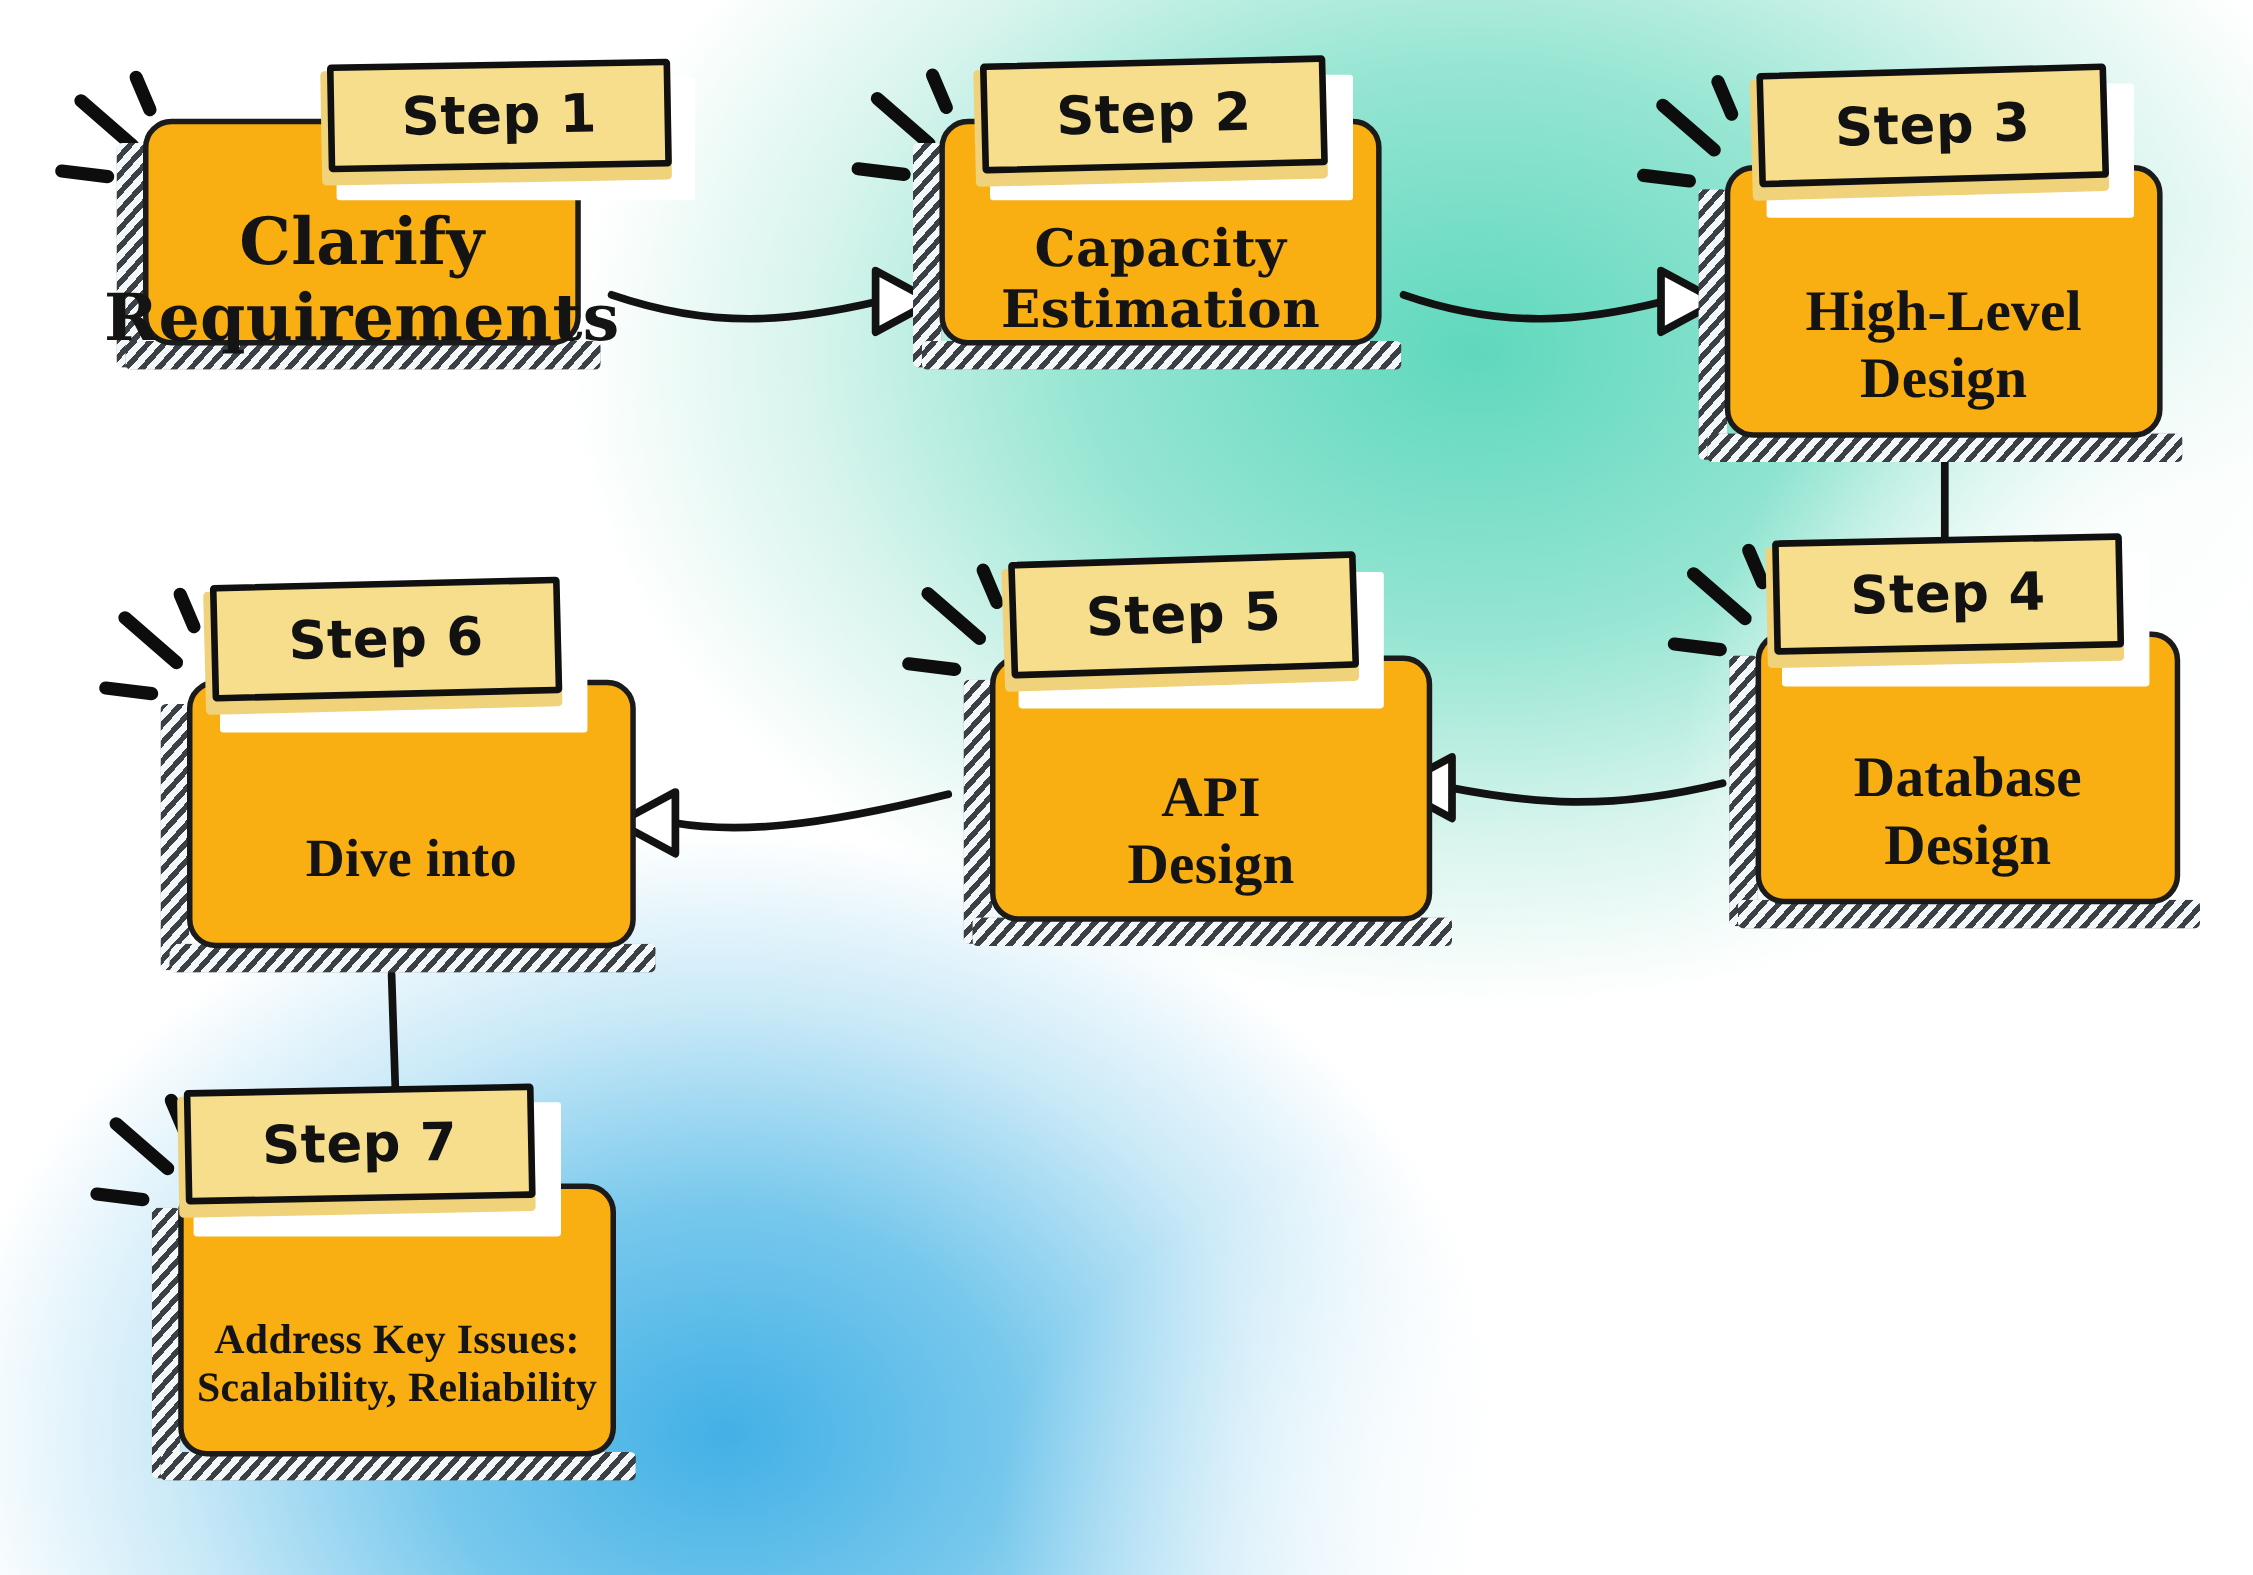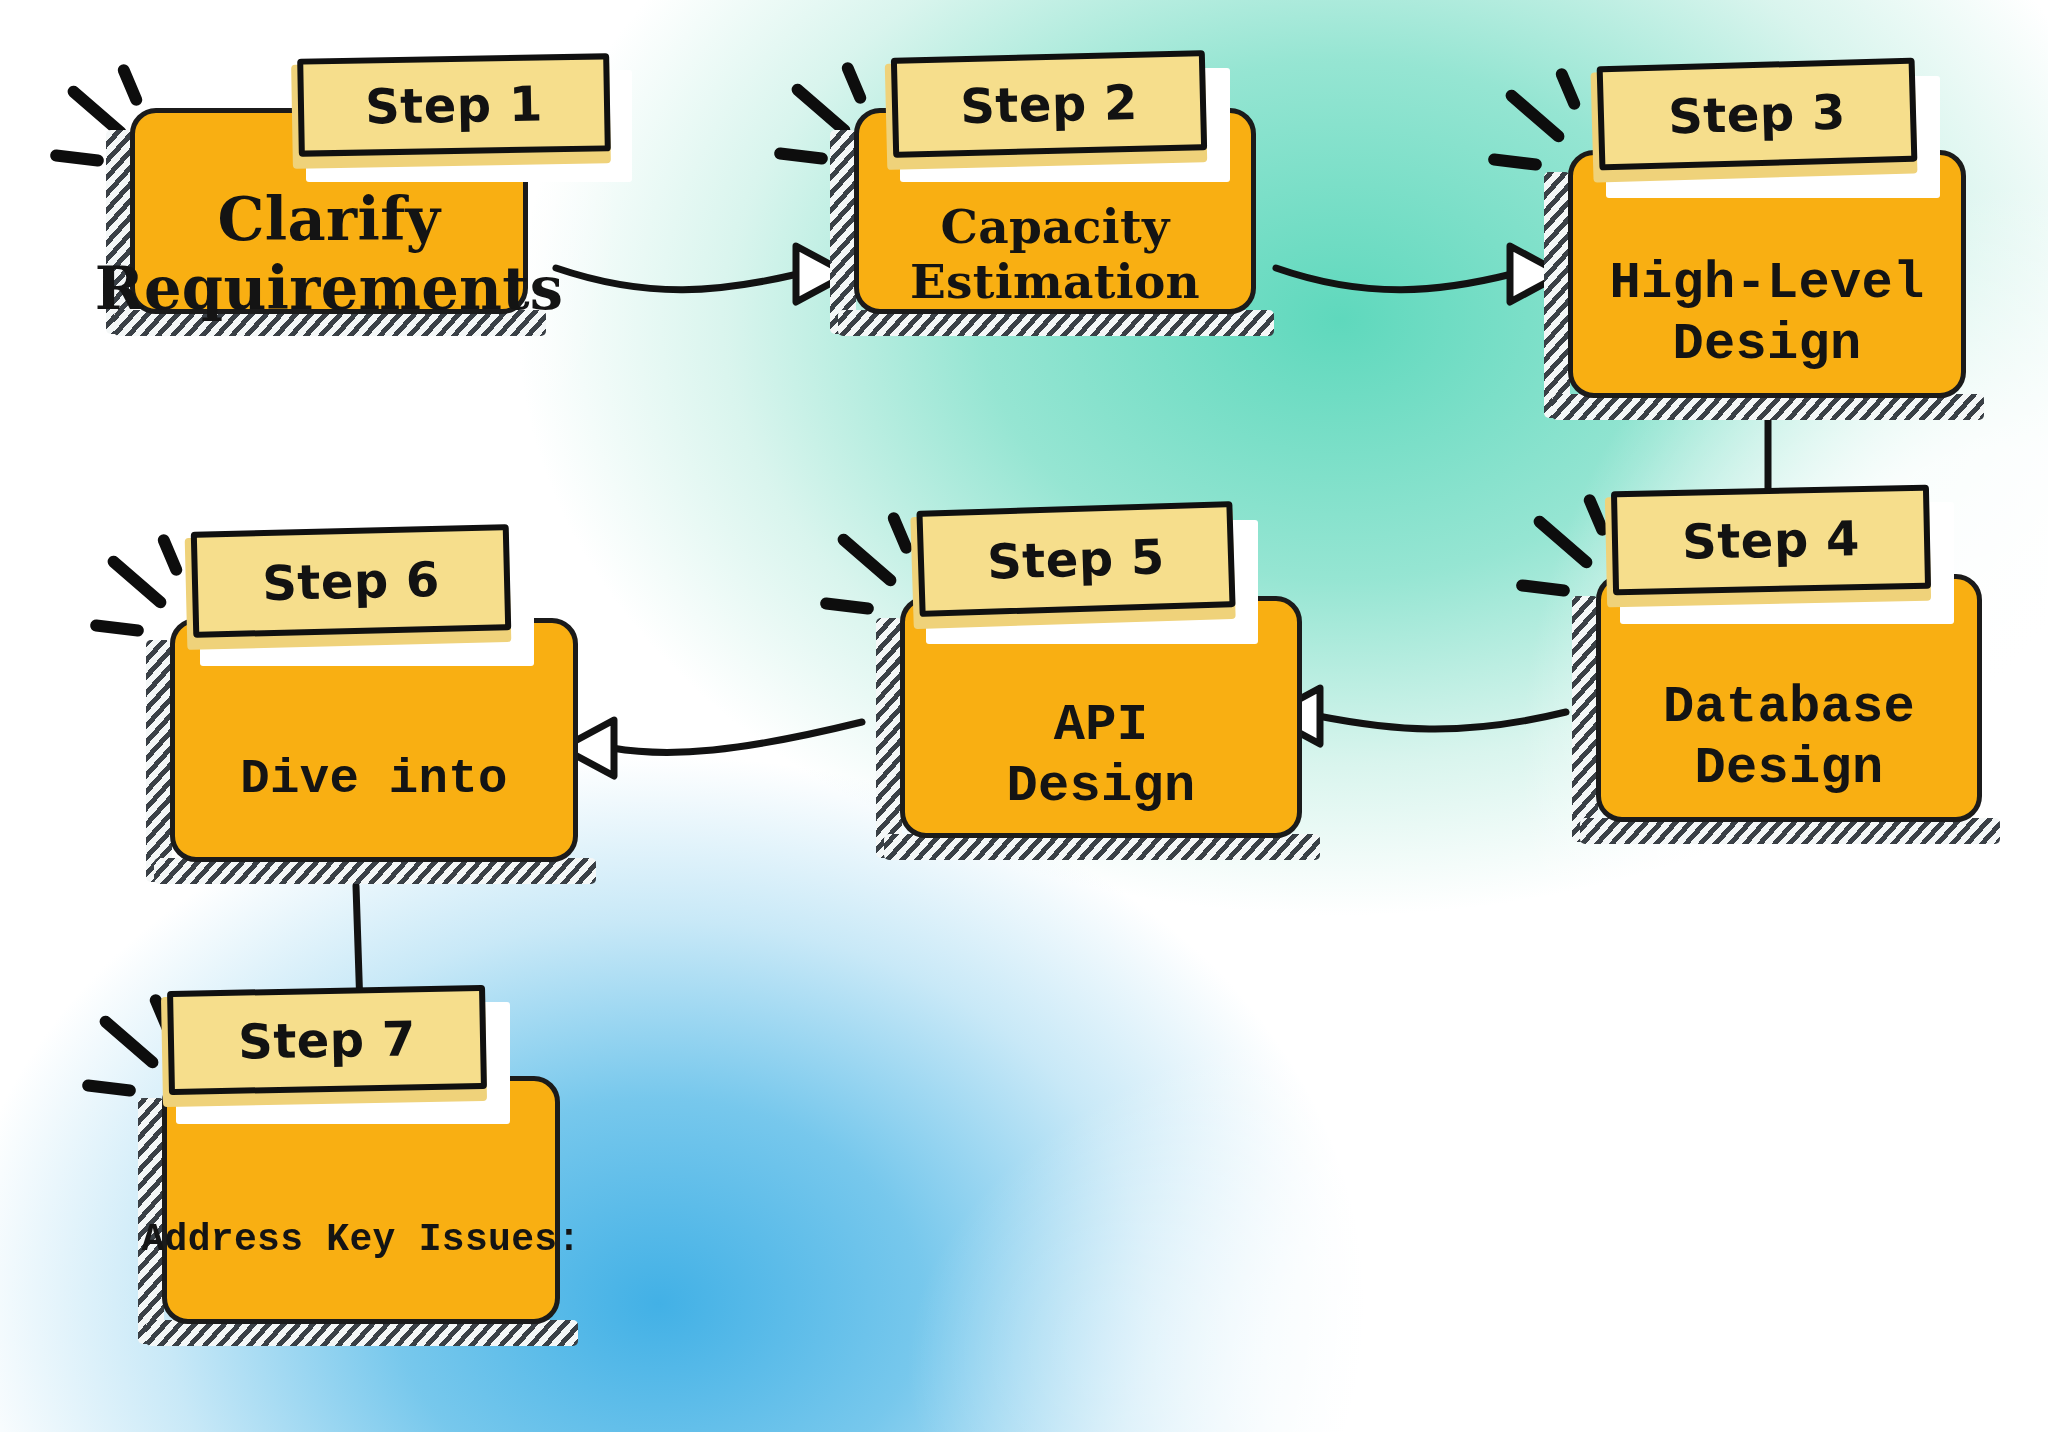--- a/index.html
+++ b/index.html
@@ -142,7 +142,7 @@
     box-sizing: border-box;
   }
   .body-text .ln { display: block; white-space: nowrap; }
-  .font-comic { font-family: Liberation Mono, monospace; font-weight: 700; }
+  .font-comic { font-family: Liberation Serif, serif; font-weight: 700; }
   .font-serif { font-family: "DejaVu Serif", serif; font-weight: 700; }
 
   

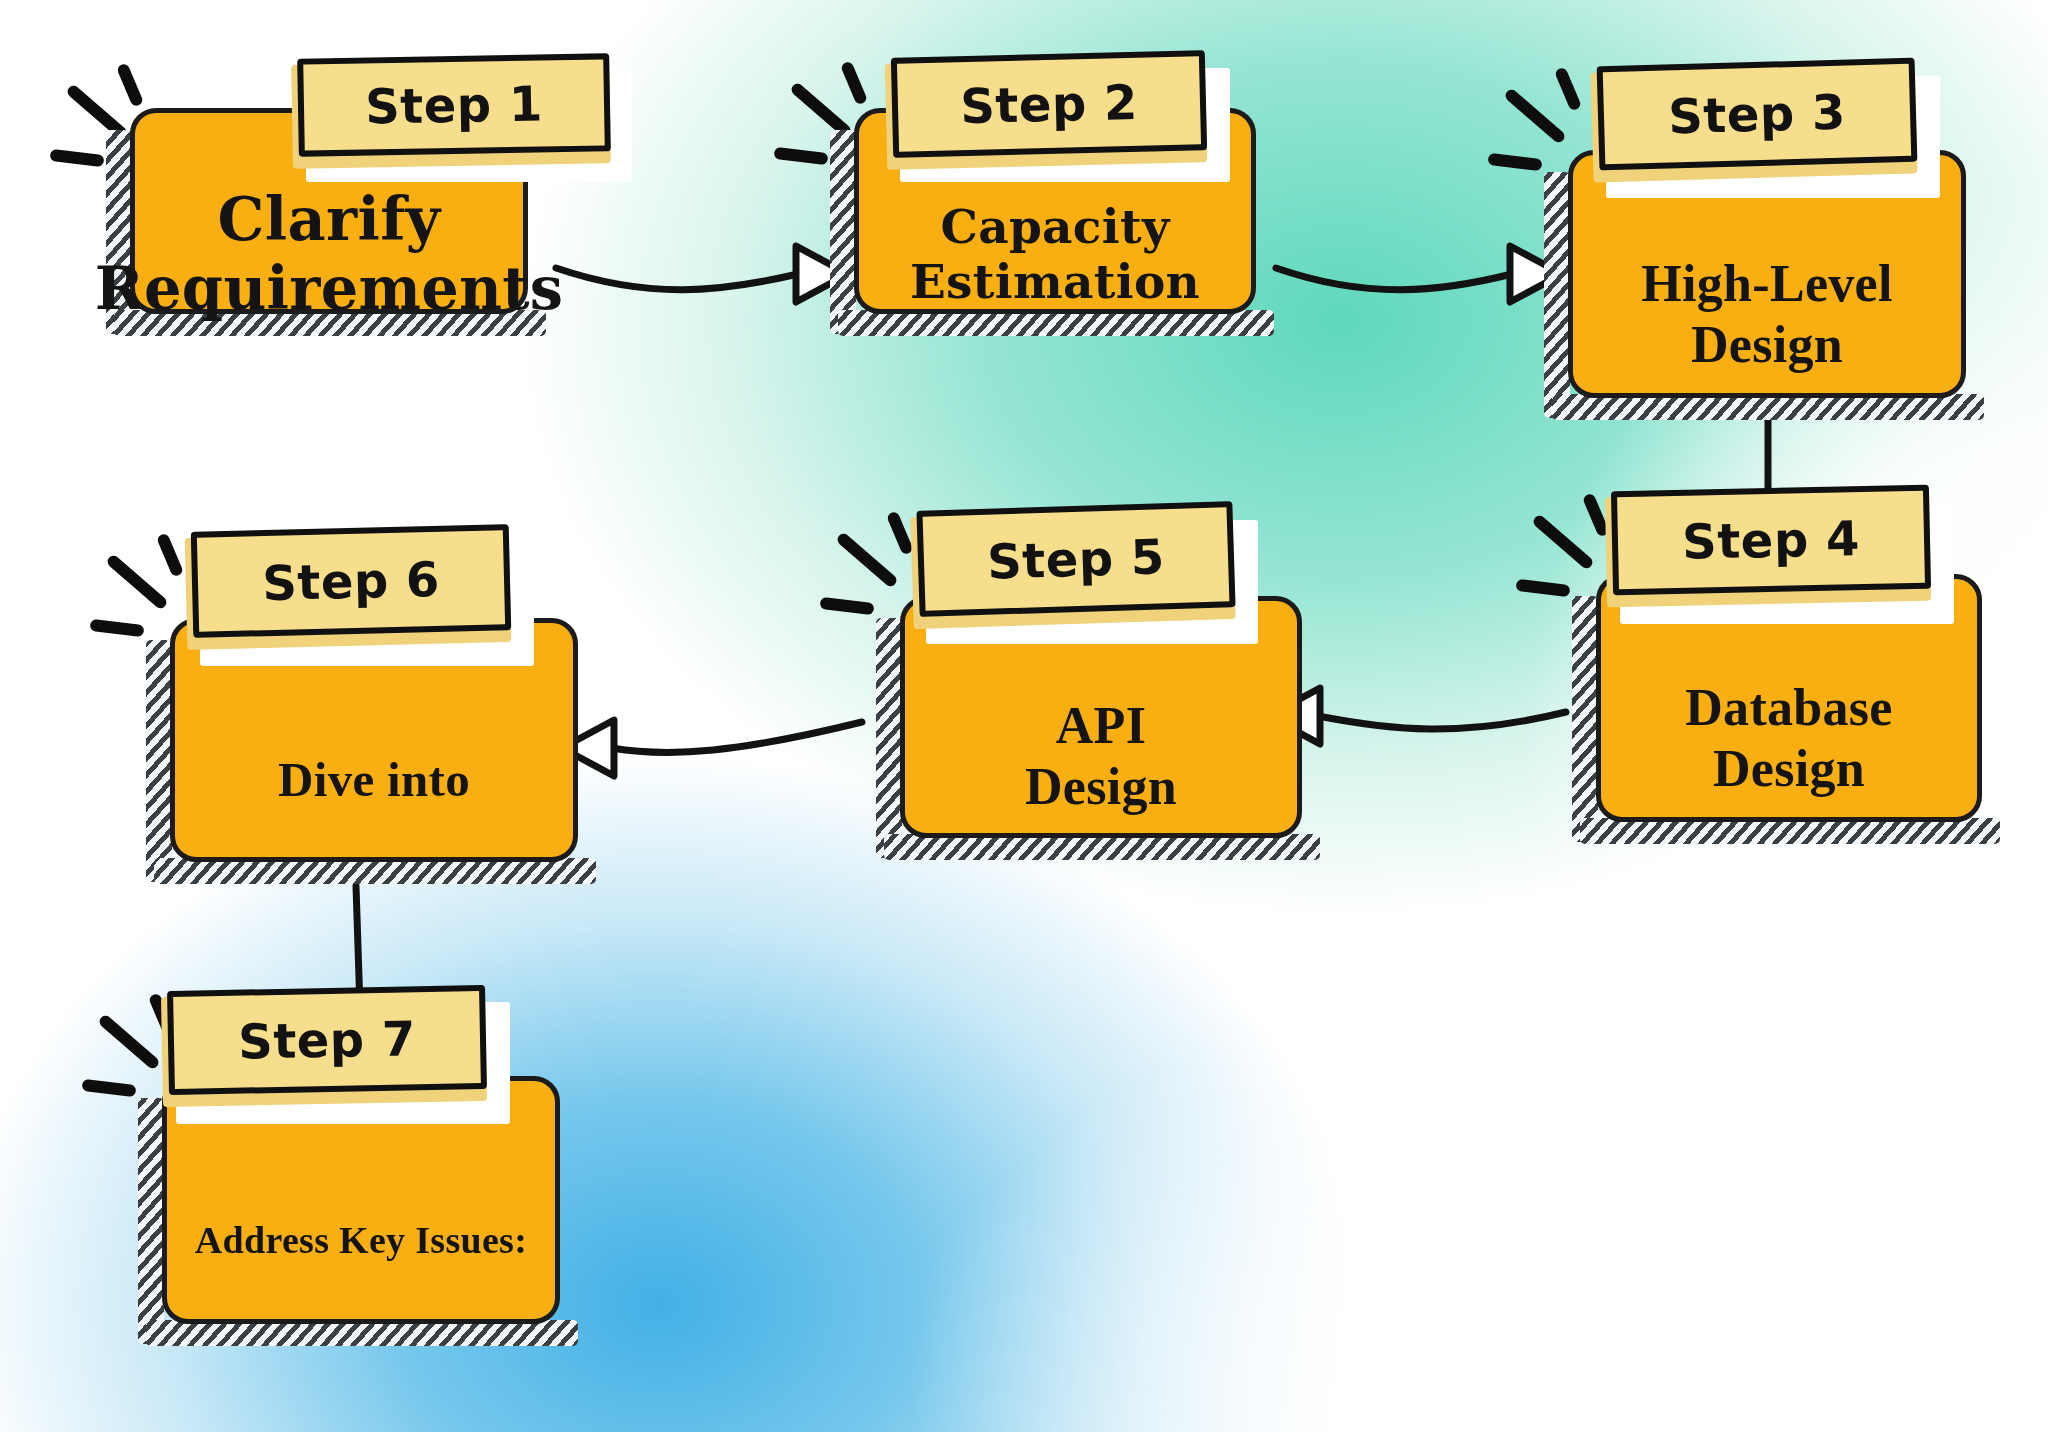--- a/index.html
+++ b/index.html
@@ -375,6 +375,7 @@
     <div class="card">
       <div class="body-text font-comic" style="font-size:38px; top:34%;">
         <span class="ln">Address Key Issues:</span>
+        <span class="ln">Scalability, Reliability</span>
       </div>
     </div>
     <div class="tab-paper" style="left:36px; top:-74px; width:334px; height:122px;"></div>

